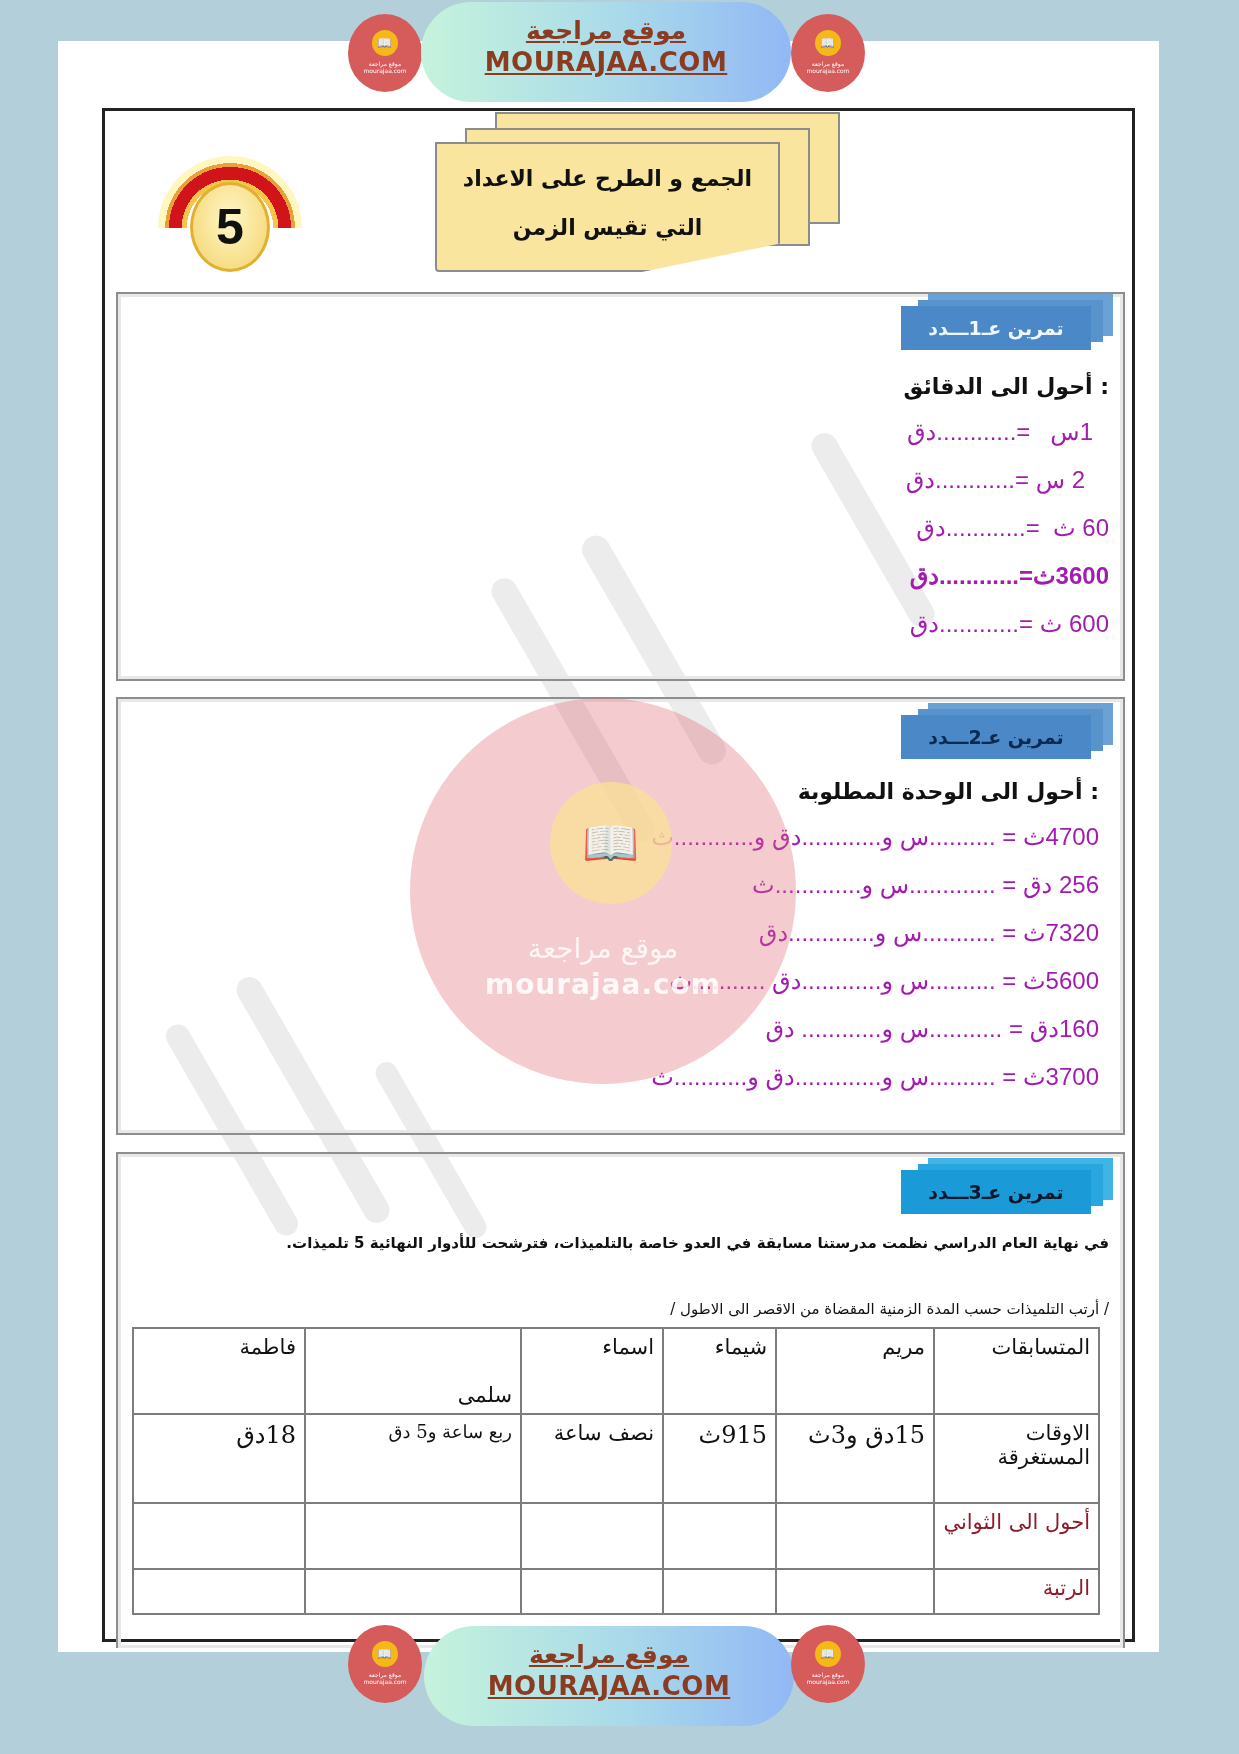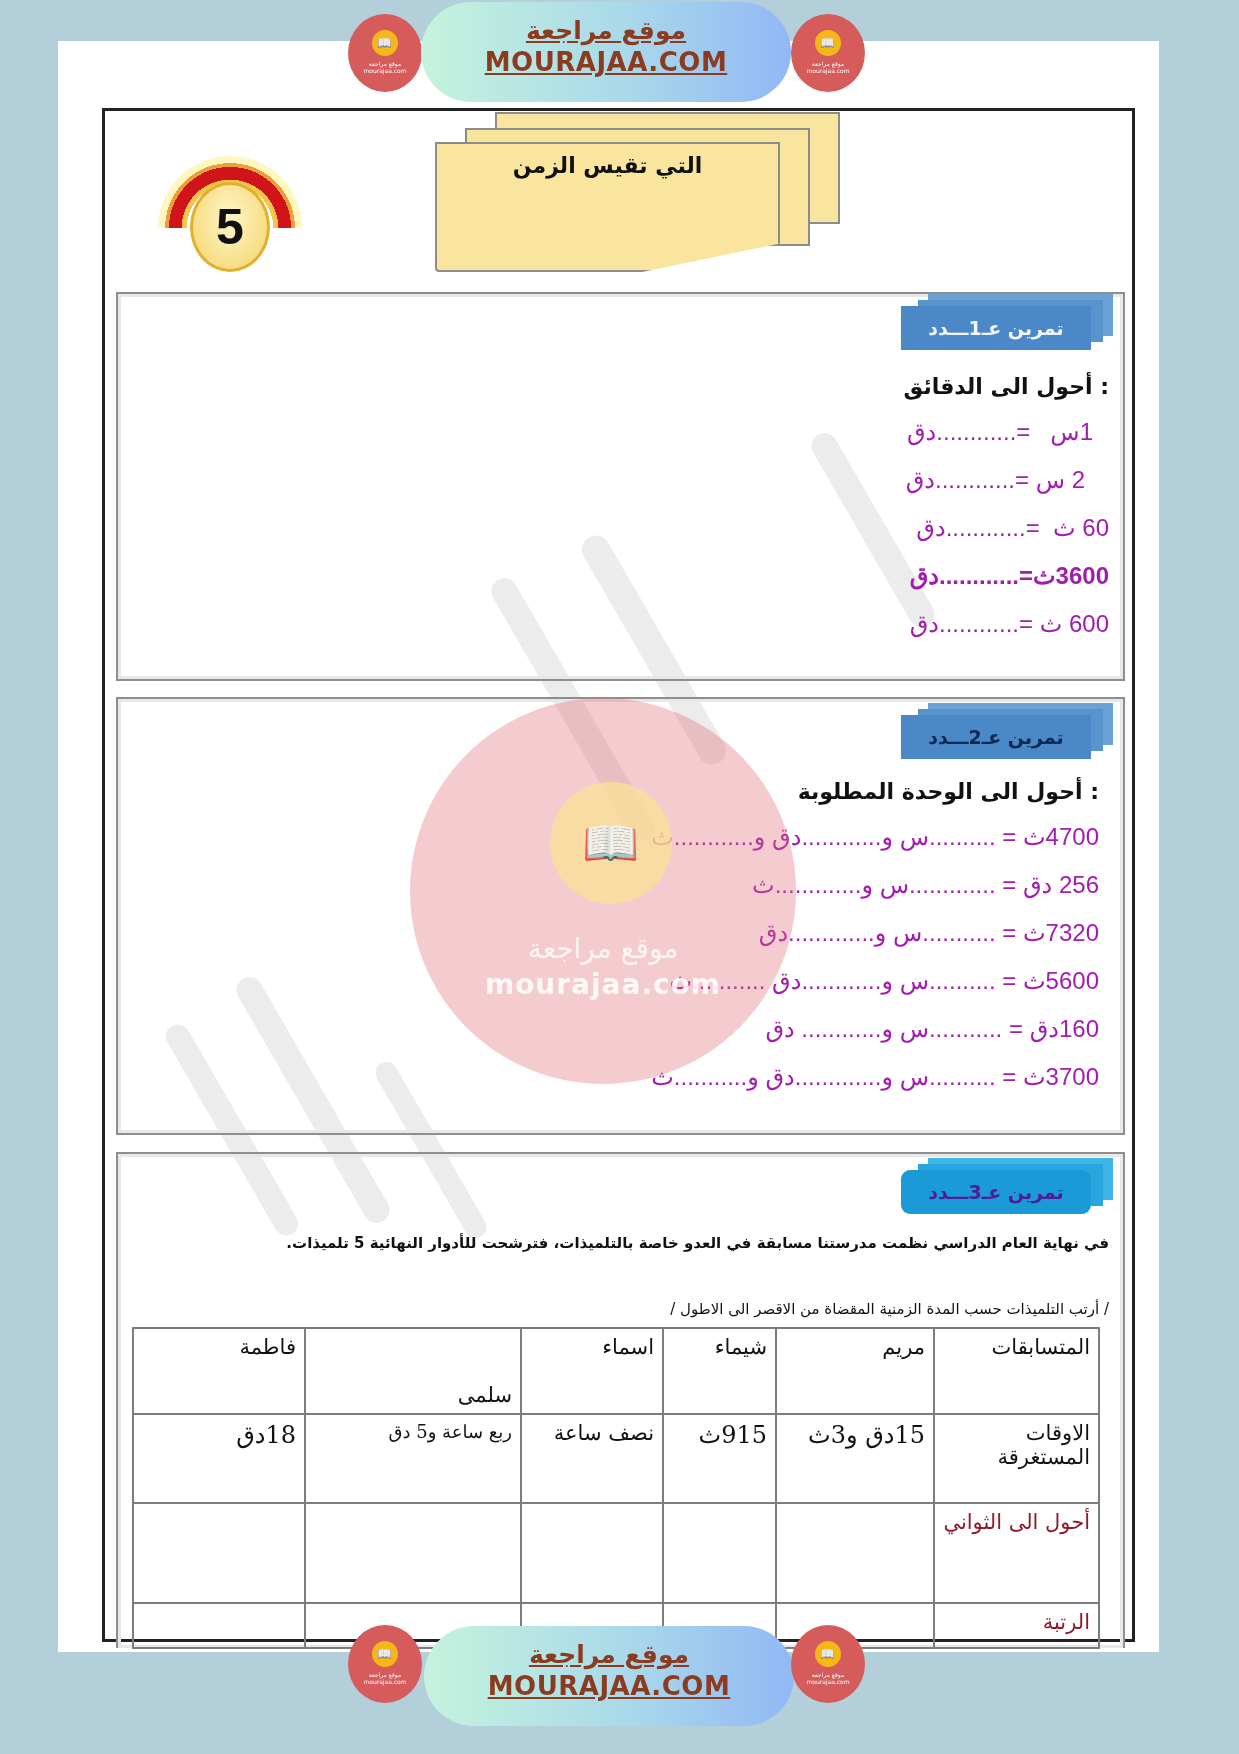--- a/index.html
+++ b/index.html
@@ -132,6 +132,7 @@
   <div class="card c3"></div>
   <div class="card c2"></div>
   <div class="card c1">
+    <div class="t">الجمع و الطرح على الاعداد</div>
     <div class="t" style="line-height:44px;padding-top:0;">التي تقيس الزمن</div>
   </div>
 </div>

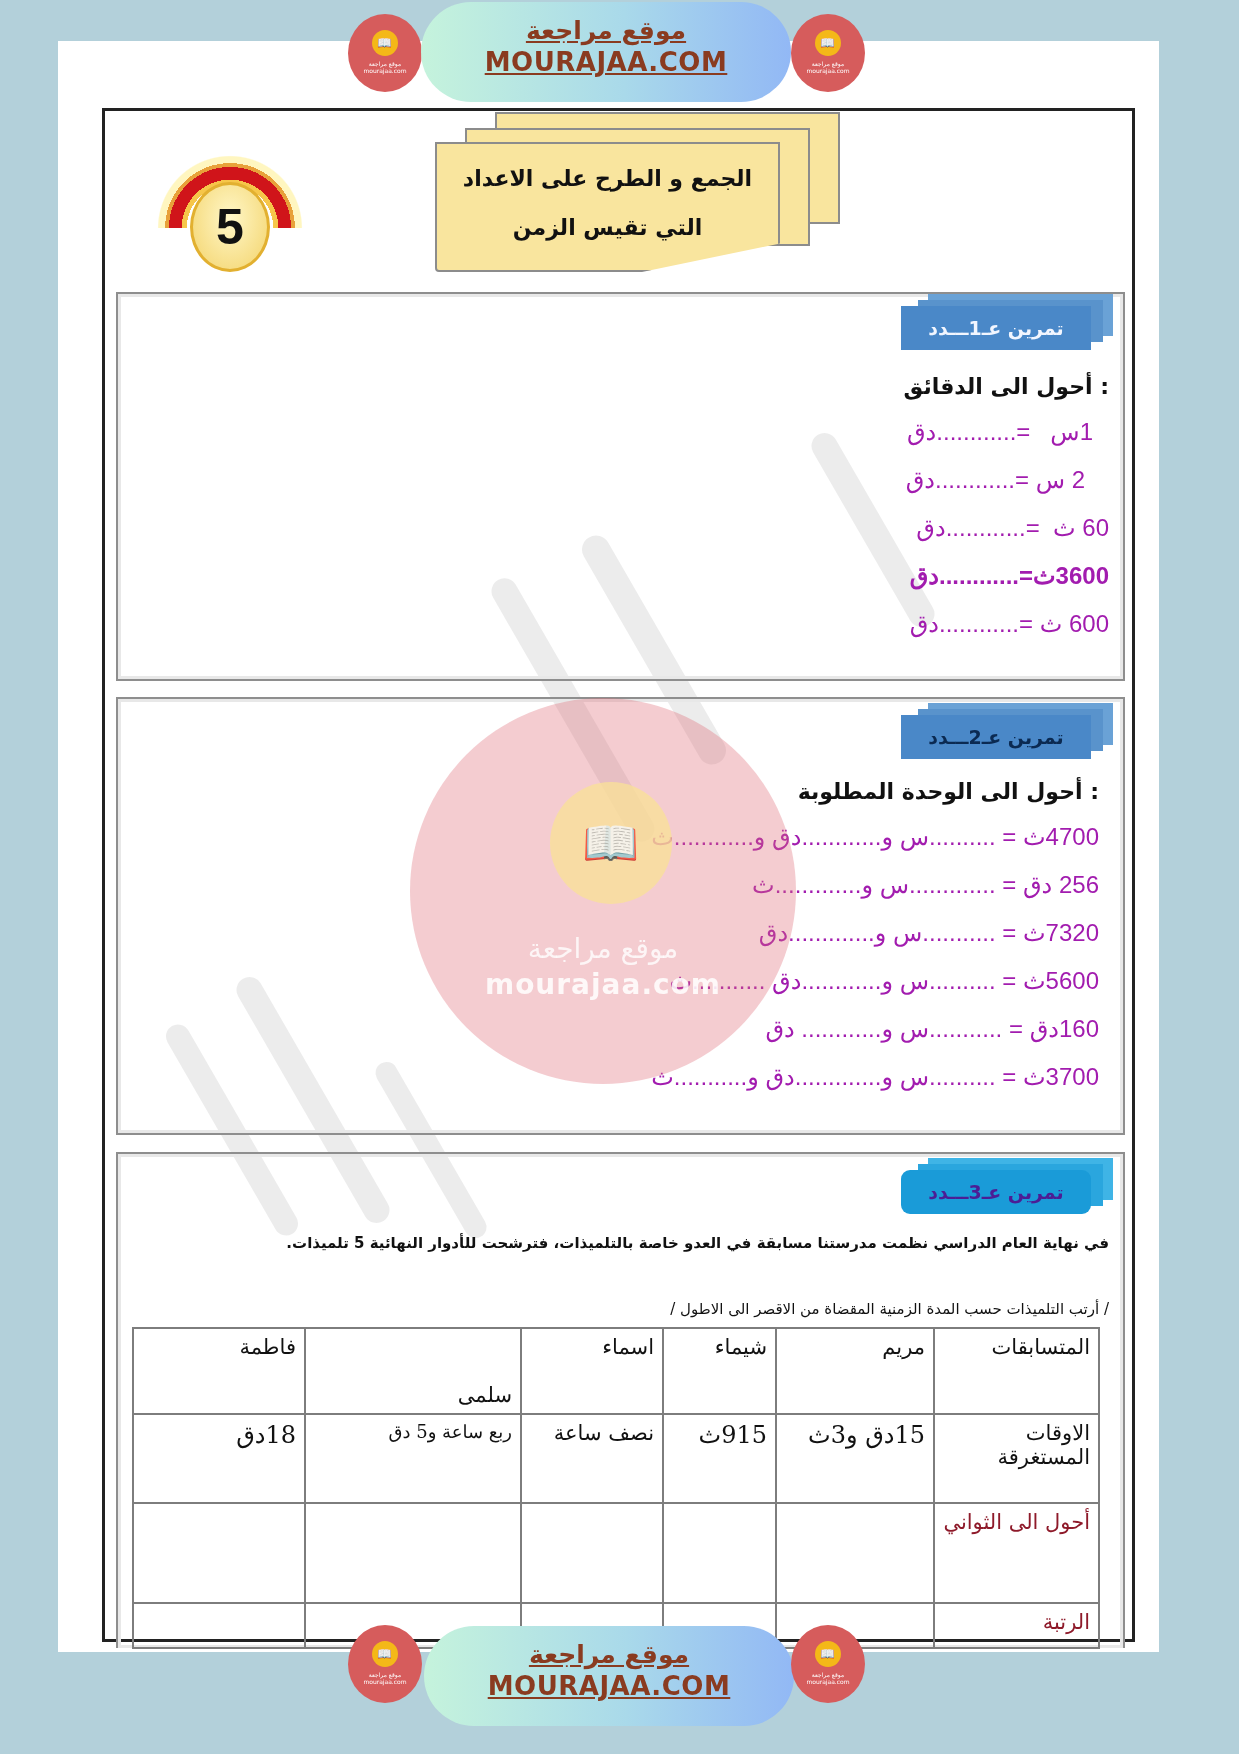--- a/index.html
+++ b/index.html
@@ -79,7 +79,7 @@
                 color:#f2f6ff; font-weight:bold; font-size:19px; text-align:center; line-height:44px;}
   .ex-tag.cyan .b3 { background:#3fb4e6; }
   .ex-tag.cyan .b2 { background:#2aa6de; }
-  .ex-tag.cyan .b1 { background:#1a9bd8; color:#4c1d95;border-radius:9px; }
+  .ex-tag.cyan .b1 { background:#1a9bd8; color:#0f172a; }
   .ex-tag.dark .b1 { color:#0b2a52; }
 
   .instruction { position:absolute; right:14px; font-weight:bold; font-size:22px; color:#111; white-space:nowrap; }

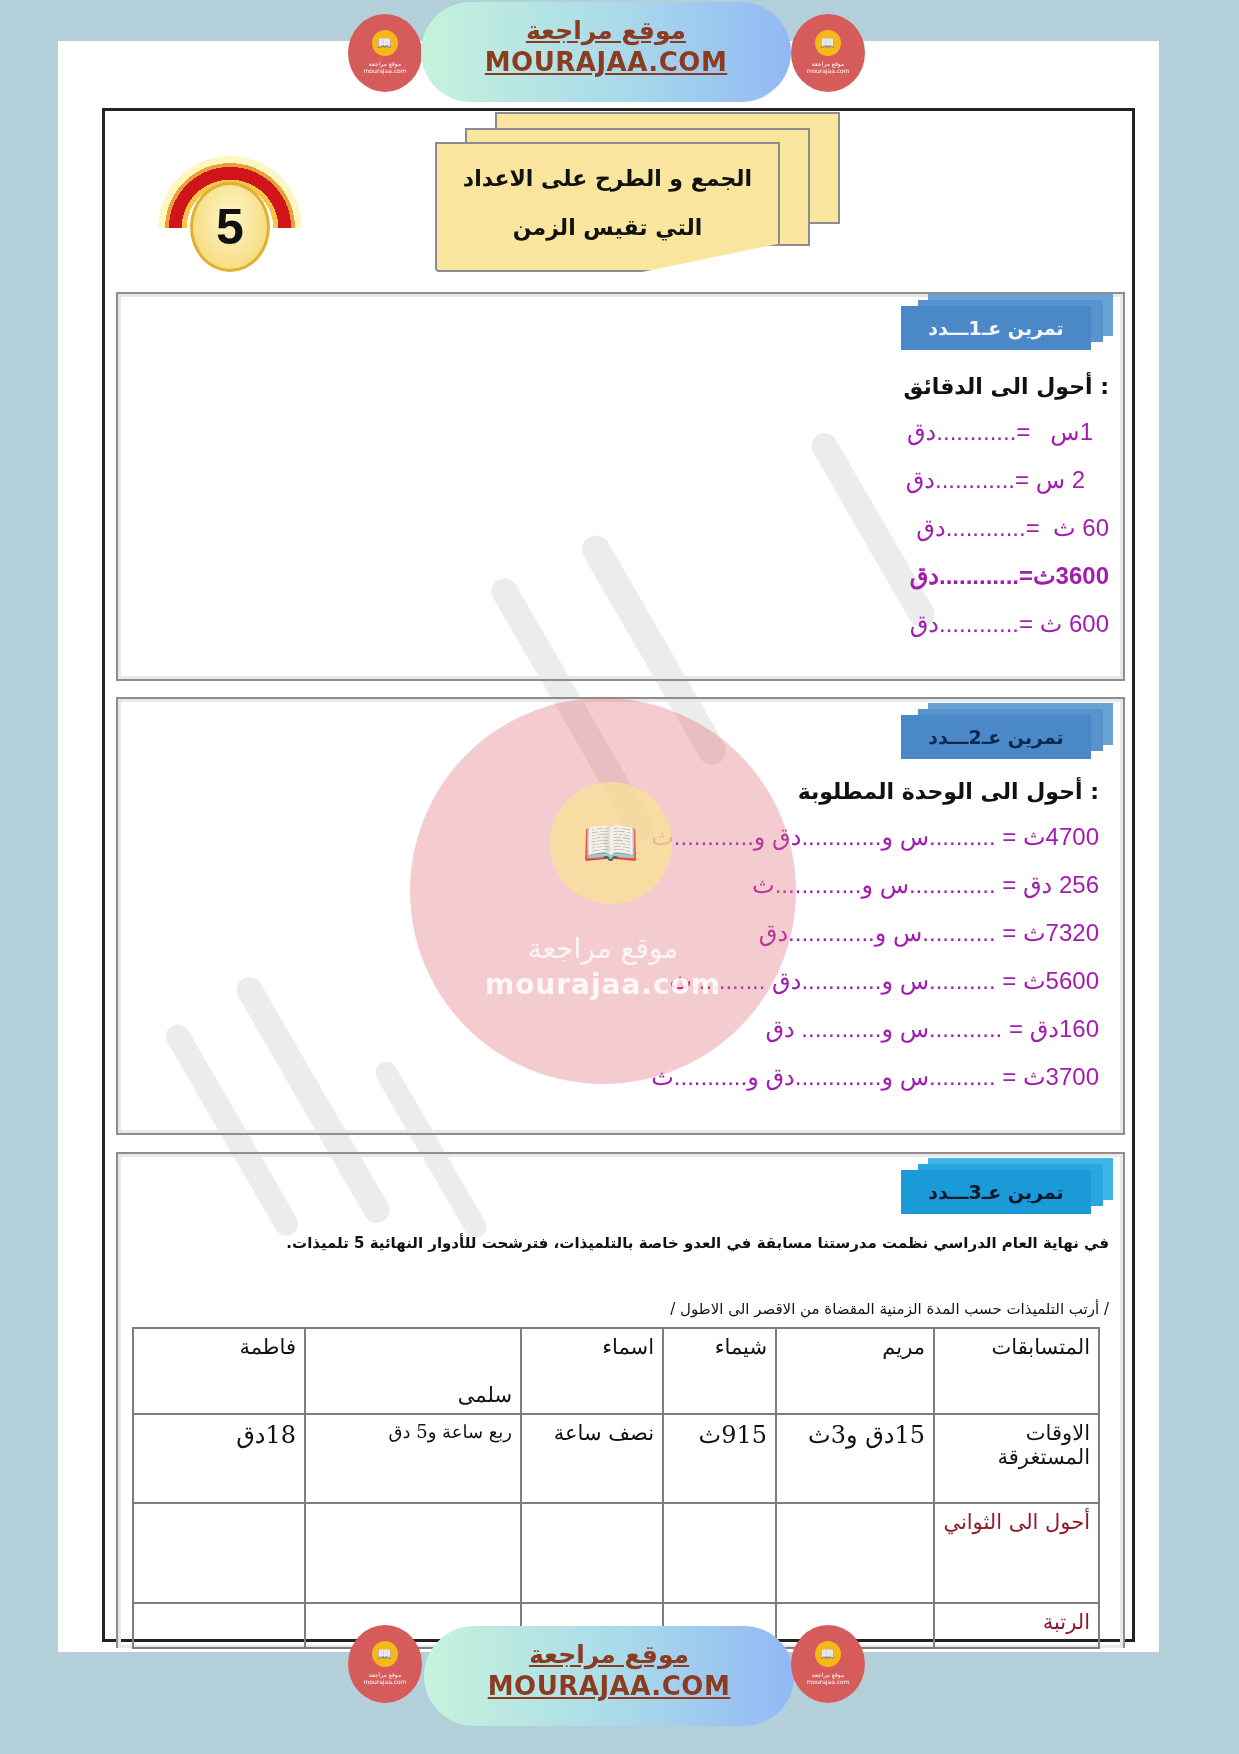--- a/index.html
+++ b/index.html
@@ -205,7 +205,7 @@
     <td style="font-size:18px;">ربع ساعة و5 دق</td>
     <td style="font-size:24px;">18دق</td>
   </tr>
-  <tr style="height:100px;">
+  <tr style="height:66px;">
     <td class="red">أحول الى الثواني</td>
     <td></td>
     <td></td>

